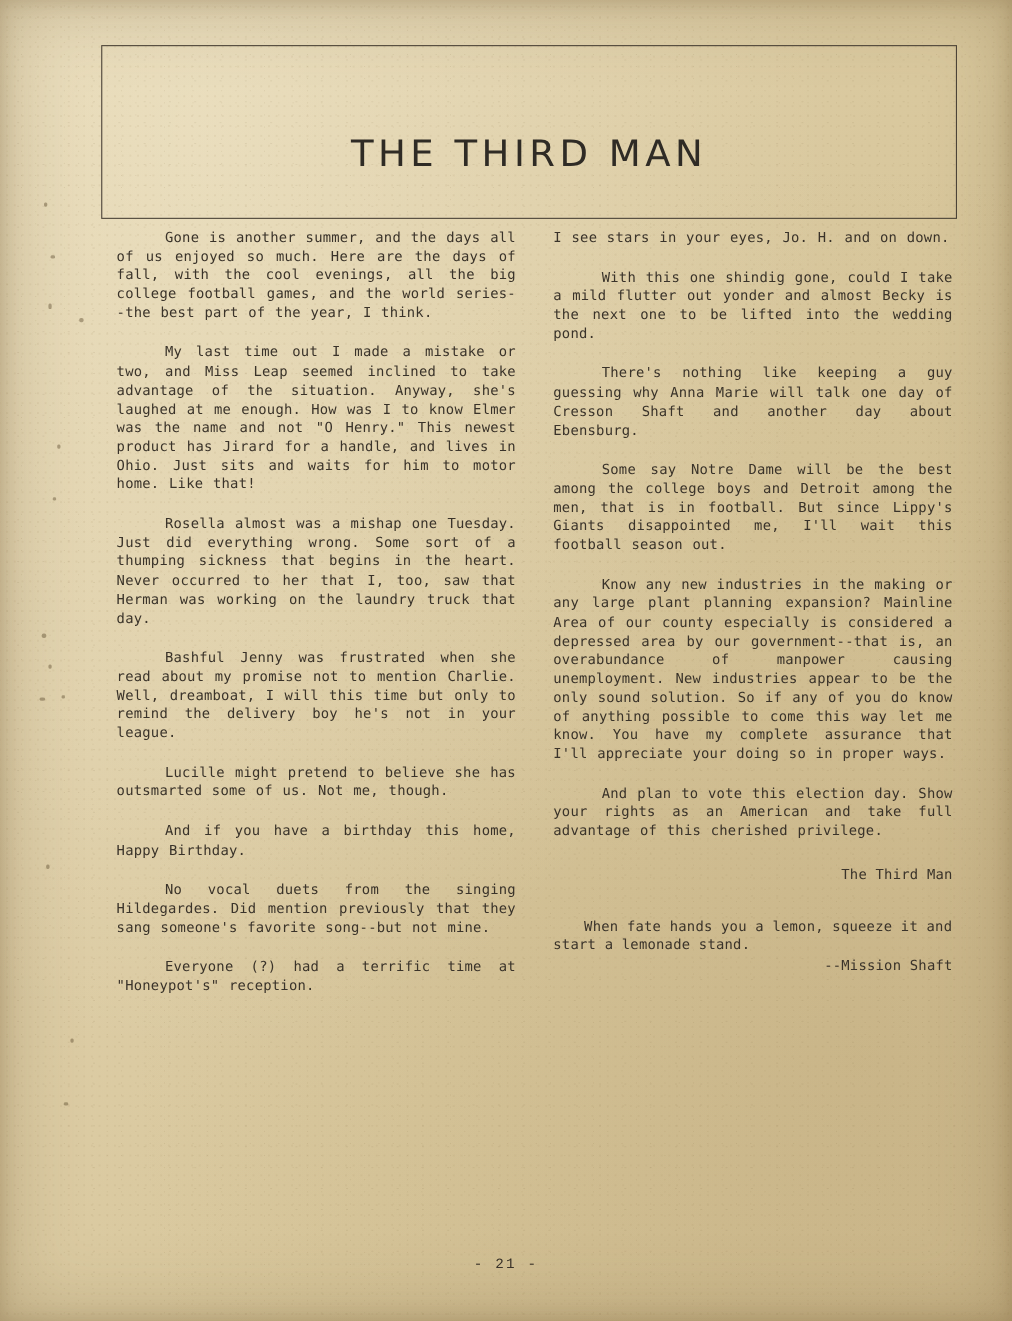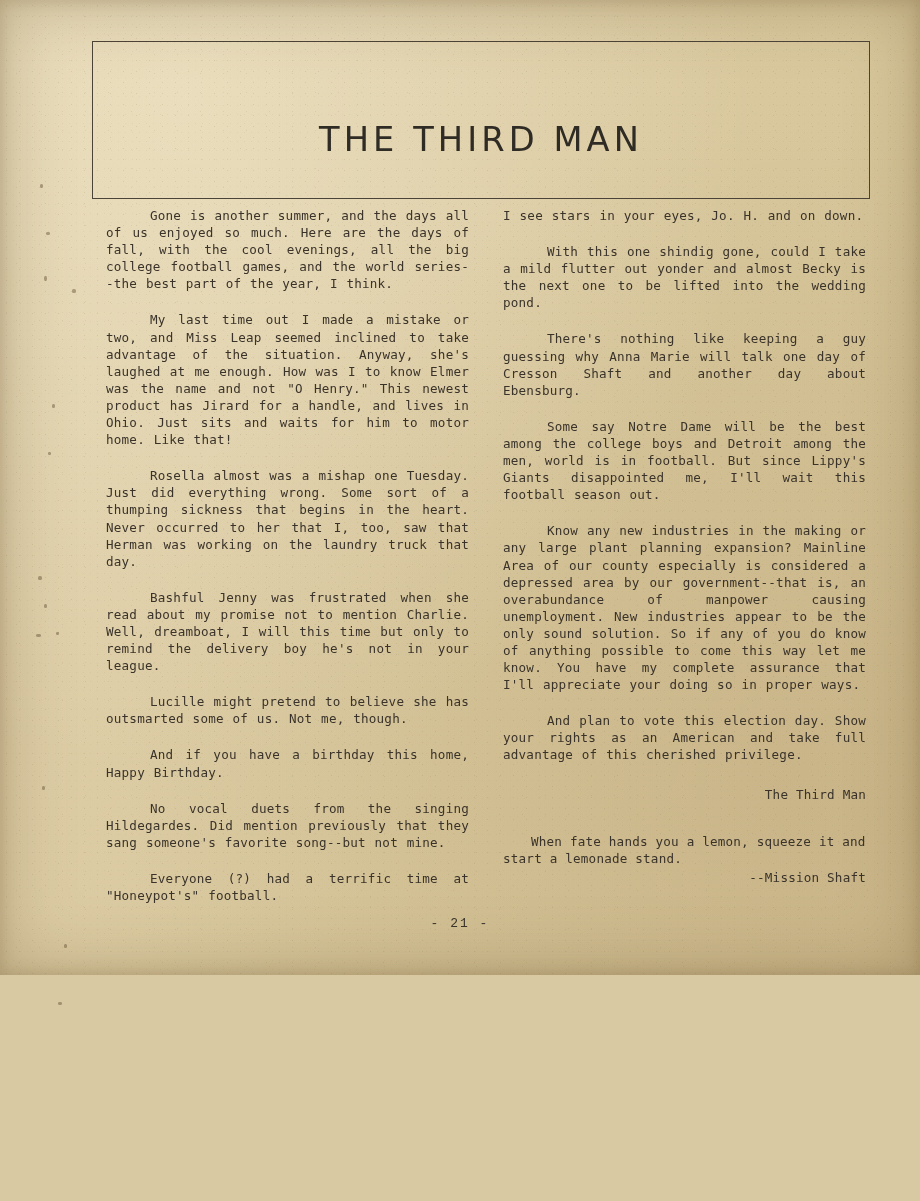--- a/index.html
+++ b/index.html
@@ -17,7 +17,7 @@
   #page {
     position: relative;
     width: 920px;
-    height: 975px;
+    height: 1201px;
     background:
       radial-gradient(ellipse at 20% 10%, rgba(255,250,230,0.32), rgba(255,250,230,0) 55%),
       radial-gradient(ellipse at 85% 80%, rgba(140,110,60,0.16), rgba(140,110,60,0) 60%),

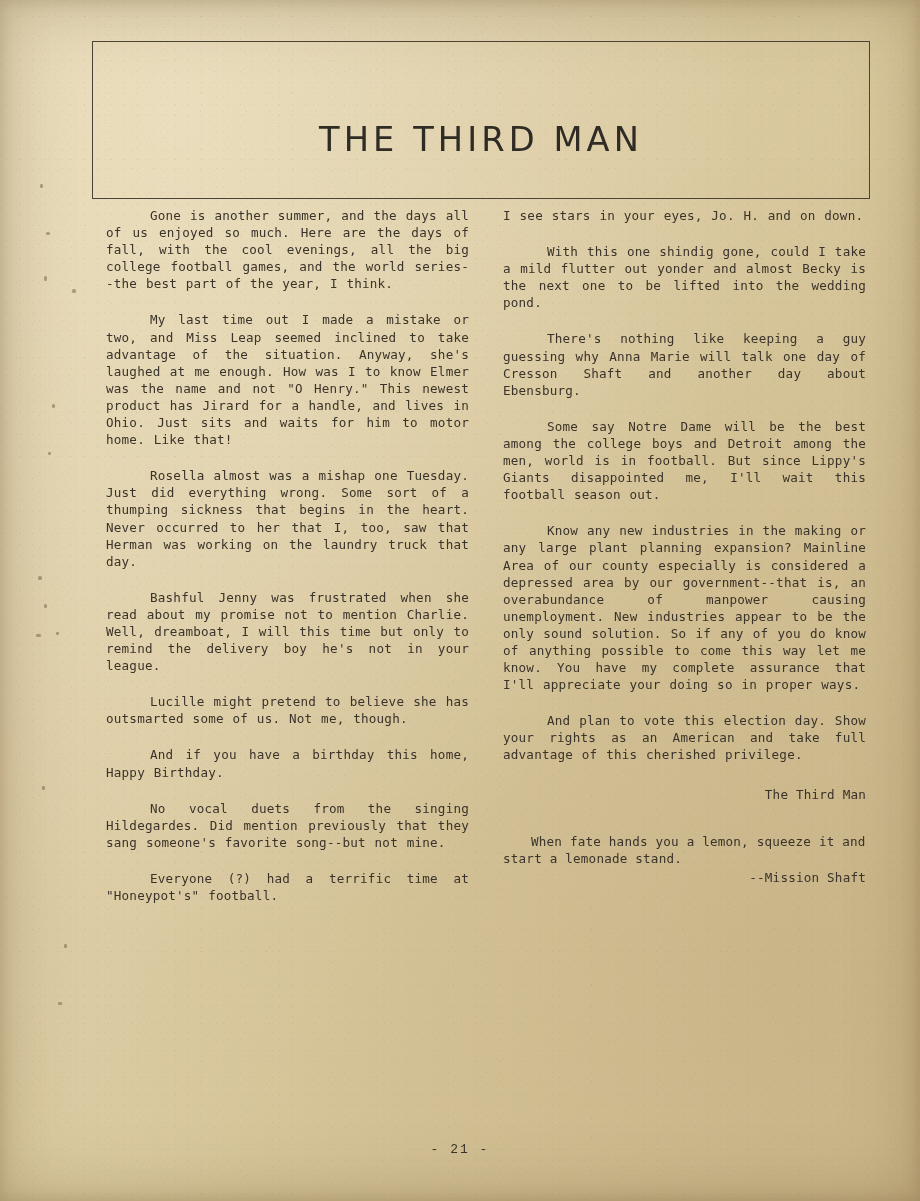--- a/index.html
+++ b/index.html
@@ -180,7 +180,7 @@
       <p class="para noindent">I see stars in your eyes, Jo. H. and on down.</p>
       <p class="para">With this one shindig gone, could I take a mild flutter out yonder and almost Becky is the next one to be lifted into the wedding pond.</p>
       <p class="para">There's nothing like keeping a guy guessing why Anna Marie will talk one day of Cresson Shaft and another day about Ebensburg.</p>
-      <p class="para">Some say Notre Dame will be the best among the college boys and Detroit among the men, world is in football. But since Lippy's Giants disappointed me, I'll wait this football season out.</p>
+      <p class="para">Some say Notre Dame will be the best among the college boys and Detroit among the men, that is in football. But since Lippy's Giants disappointed me, I'll wait this football season out.</p>
       <p class="para">Know any new industries in the making or any large plant planning expansion? Mainline Area of our county especially is considered a depressed area by our government--that is, an overabundance of manpower causing unemployment. New industries appear to be the only sound solution. So if any of you do know of anything possible to come this way let me know. You have my complete assurance that I'll appreciate your doing so in proper ways.</p>
       <p class="para">And plan to vote this election day. Show your rights as an American and take full advantage of this cherished privilege.</p>
       <p class="sig top-gap">The Third Man</p>

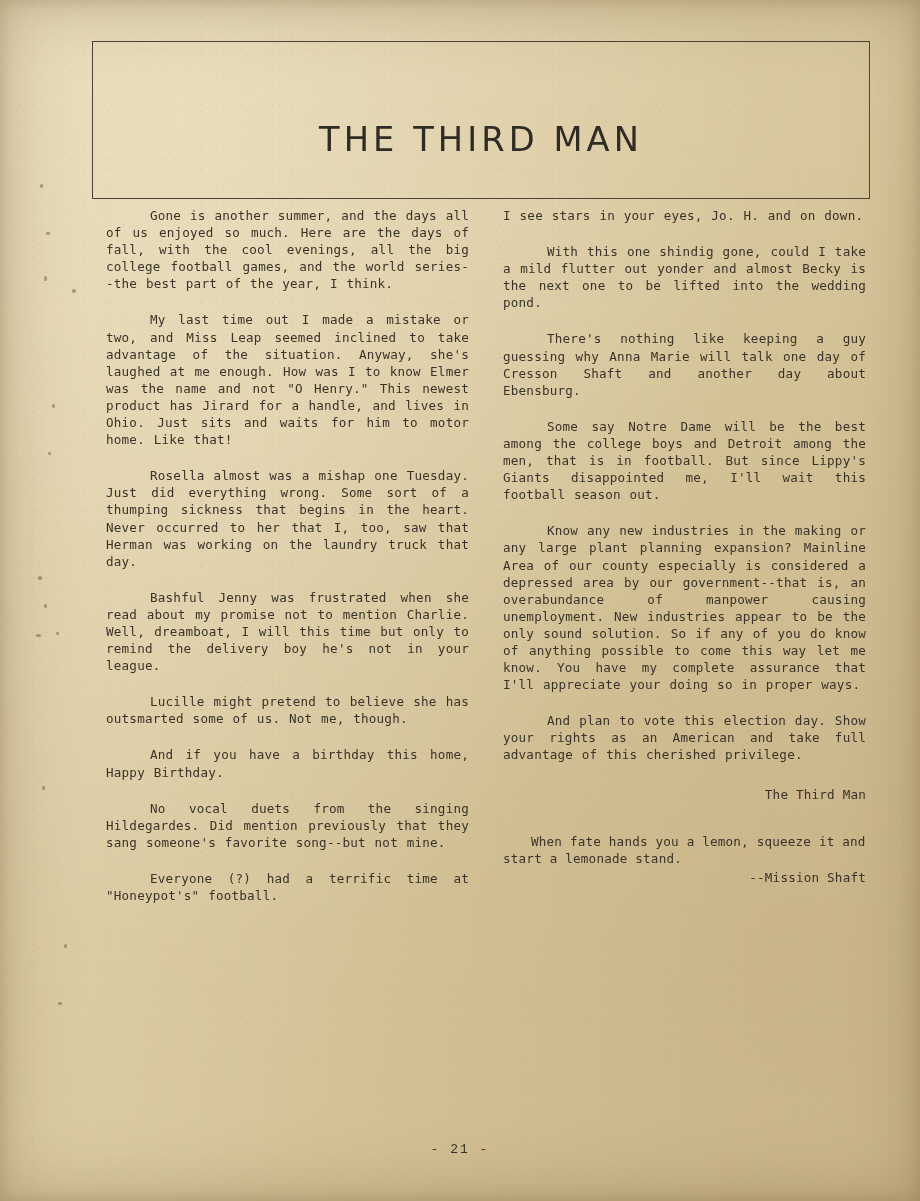--- a/index.html
+++ b/index.html
@@ -173,7 +173,7 @@
       <p class="para">Lucille might pretend to believe she has outsmarted some of us. Not me, though.</p>
       <p class="para">And if you have a birthday this home, Happy Birthday.</p>
       <p class="para">No vocal duets from the singing Hildegardes. Did mention previously that they sang someone's favorite song--but not mine.</p>
-      <p class="para">Everyone (?) had a terrific time at "Honeypot's" football.</p>
+      <p class="para">Everyone (?) had a terrific time at "Honeypot's" reception.</p>
     </div>
 
     <div class="column">

